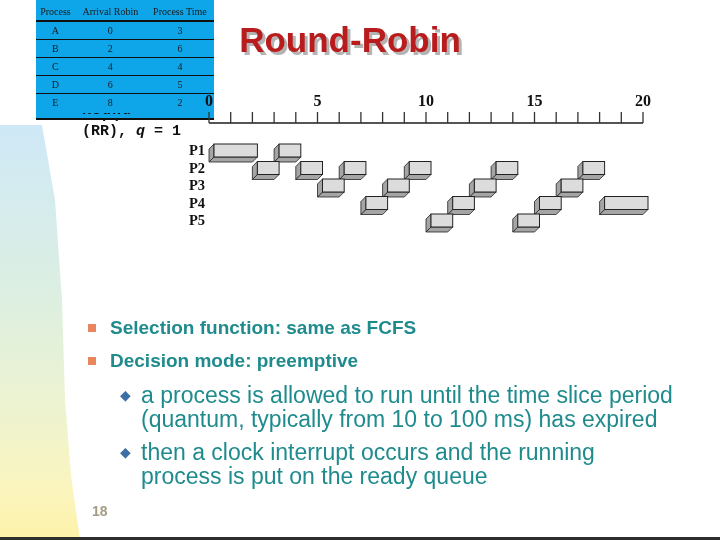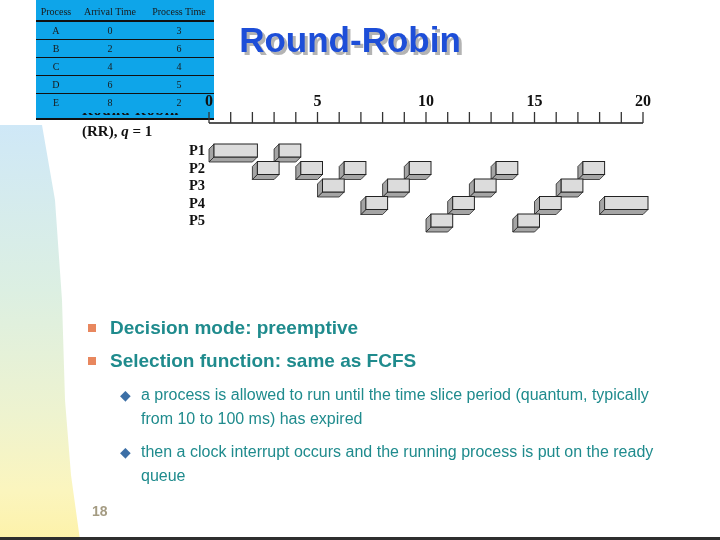--- a/index.html
+++ b/index.html
@@ -66,7 +66,7 @@
     <thead>
       <tr>
         <th>Process</th>
-        <th>Arrival Time</th>
+        <th>Arrival Robin</th>
         <th>Process Time</th>
       </tr>
     </thead>

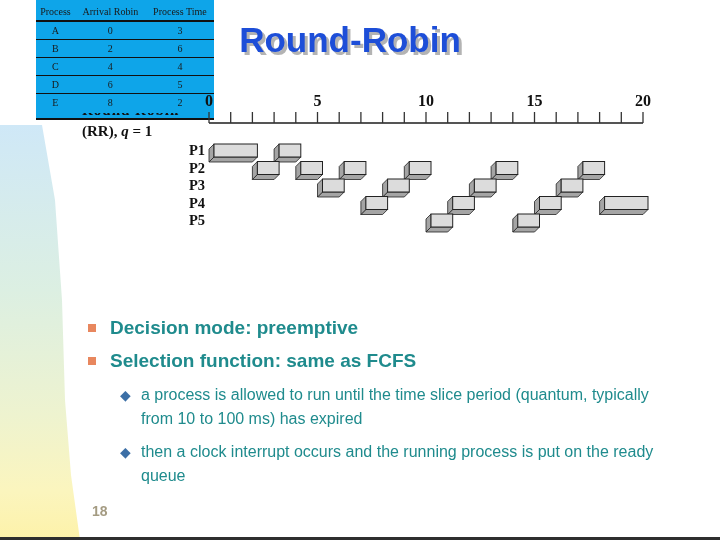--- a/index.html
+++ b/index.html
@@ -31,7 +31,7 @@
   
   .title{
     position:absolute;left:200px;top:20px;width:300px;text-align:center;
-    font-size:35px;font-weight:bold;color:#1d4ed8;letter-spacing:0px;
+    font-size:35px;font-weight:bold;color:#b91c1c;letter-spacing:0px;
     text-shadow:3px 3px 0 #b3b3b3;white-space:nowrap;
   }
   

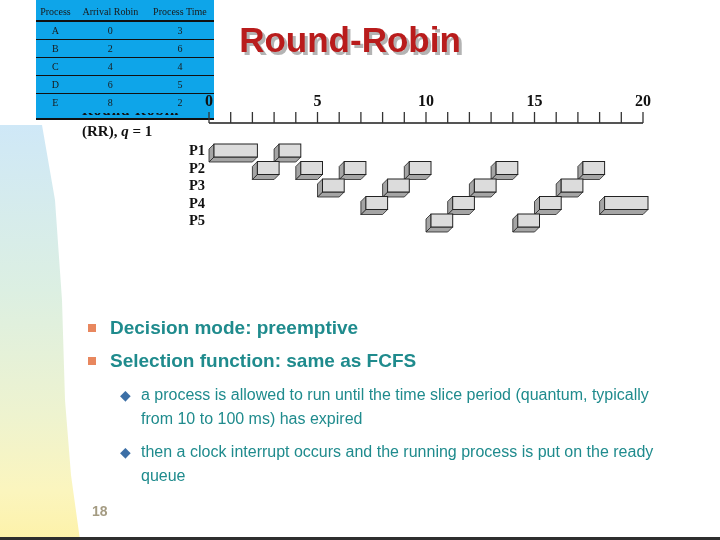--- a/index.html
+++ b/index.html
@@ -35,7 +35,7 @@
     text-shadow:3px 3px 0 #b3b3b3;white-space:nowrap;
   }
   
-  .rr-caption{position:absolute;left:82px;top:113px;width:110px;font-family:Liberation Serif, serif;color:#111;}
+  .rr-caption{position:absolute;left:82px;top:113px;width:110px;font-family:Liberation Mono, monospace;color:#111;}
   .rr-cut{height:8px;overflow:hidden;}
   .rr-cut span{display:block;margin-top:-11px;font-size:15px;font-weight:bold;letter-spacing:1px;}
   .rr-line{font-size:15px;font-weight:bold;margin-top:2px;white-space:nowrap;}

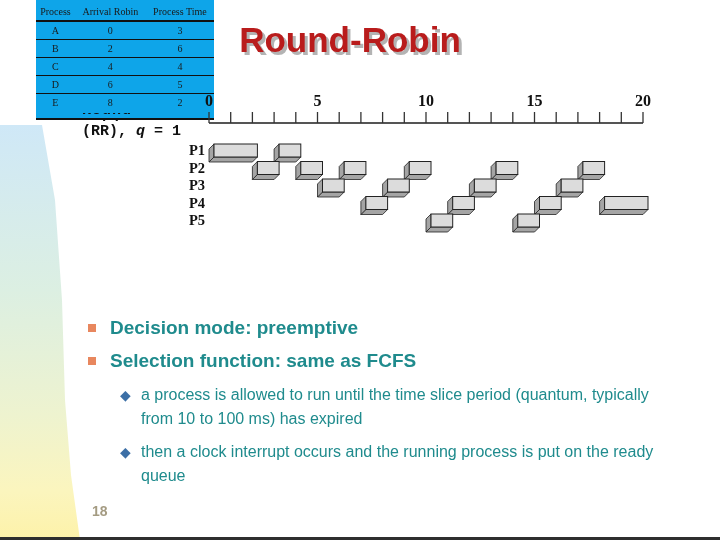--- a/index.html
+++ b/index.html
@@ -201,11 +201,11 @@
 <div class="bullets">
   <div class="bullet-item">
     <span class="sq"></span>
-    <span class="bullet-text">Decision mode: preemptive</span>
+    <span class="bullet-text">Selection function: same as FCFS</span>
   </div>
   <div class="bullet-item">
     <span class="sq"></span>
-    <span class="bullet-text">Selection function: same as FCFS</span>
+    <span class="bullet-text">Decision mode: preemptive</span>
   </div>
   <div class="subbullets">
     <div class="sub-item">

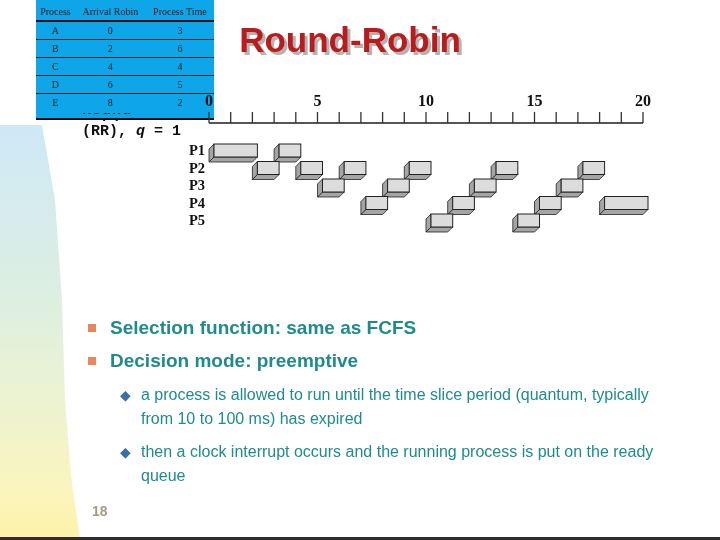--- a/index.html
+++ b/index.html
@@ -50,7 +50,7 @@
   .subbullets{margin:6px 0 0 32px;}
   .sub-item{display:flex;align-items:flex-start;margin-bottom:9px;}
   .diamond{color:#3c6fa6;font-size:14px;line-height:24px;margin-right:7px;flex:0 0 14px;}
-  .sub-text{font-size:16px;font-weight:normal;color:#1f8b8d;line-height:24px;}
+  .sub-text{font-size:23px;font-weight:normal;color:#1f8b8d;line-height:24px;}
   
   .page-num{position:absolute;left:92px;top:503px;font-size:14px;color:#a49b82;font-weight:bold;}
   

